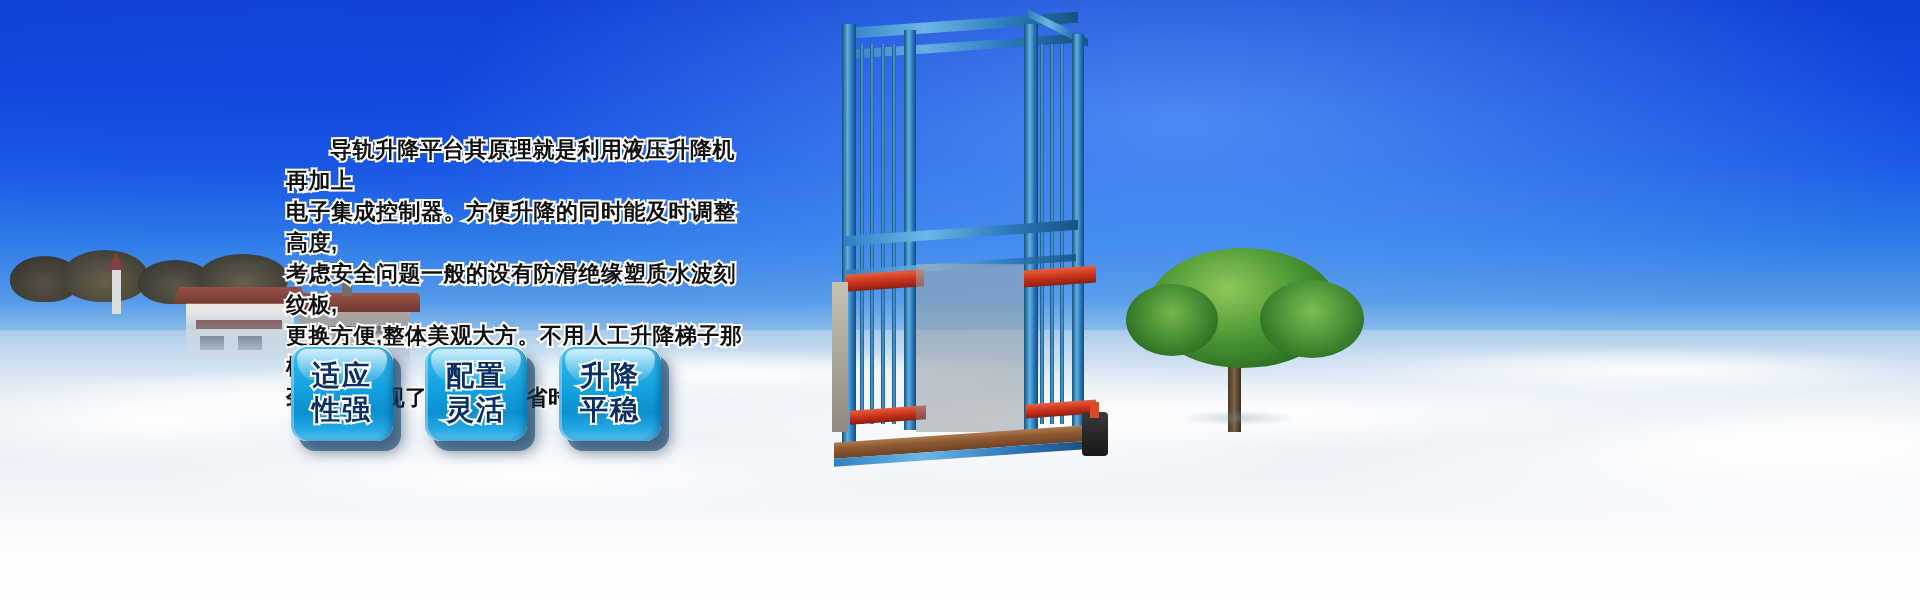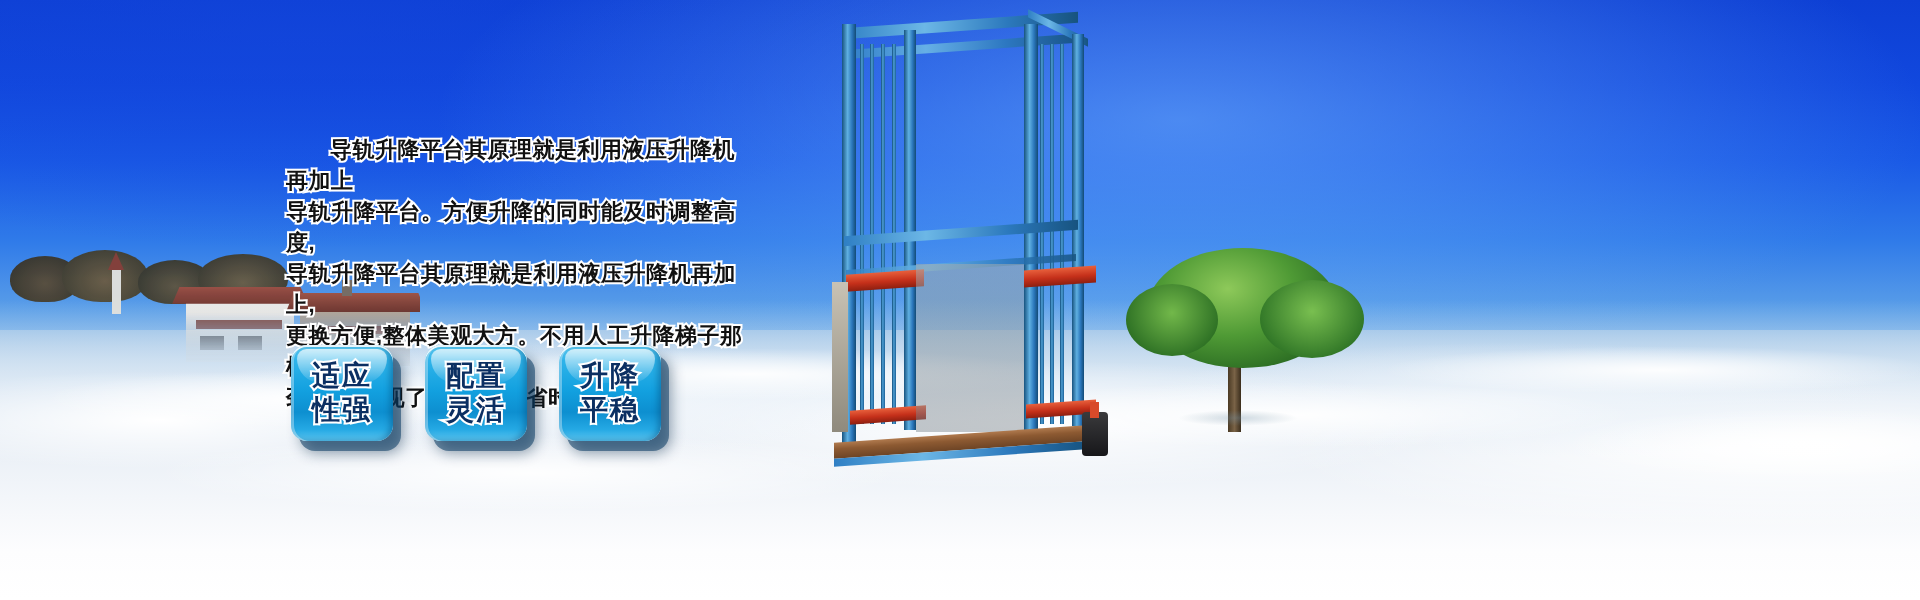--- a/index.html
+++ b/index.html
@@ -224,7 +224,7 @@
 
   <div class="para">
     <p class="indent">导轨升降平台其原理就是利用液压升降机再加上</p>
-    <p>导轨升降平台。方便升降的同时能及时调整高度,</p>
+    <p>电子集成控制器。方便升降的同时能及时调整高度,</p>
     <p>导轨升降平台其原理就是利用液压升降机再加上,</p>
     <p>更换方便,整体美观大方。不用人工升降梯子那样费</p>
     <p>劲,真正实现了安全快捷!省时省力!</p>

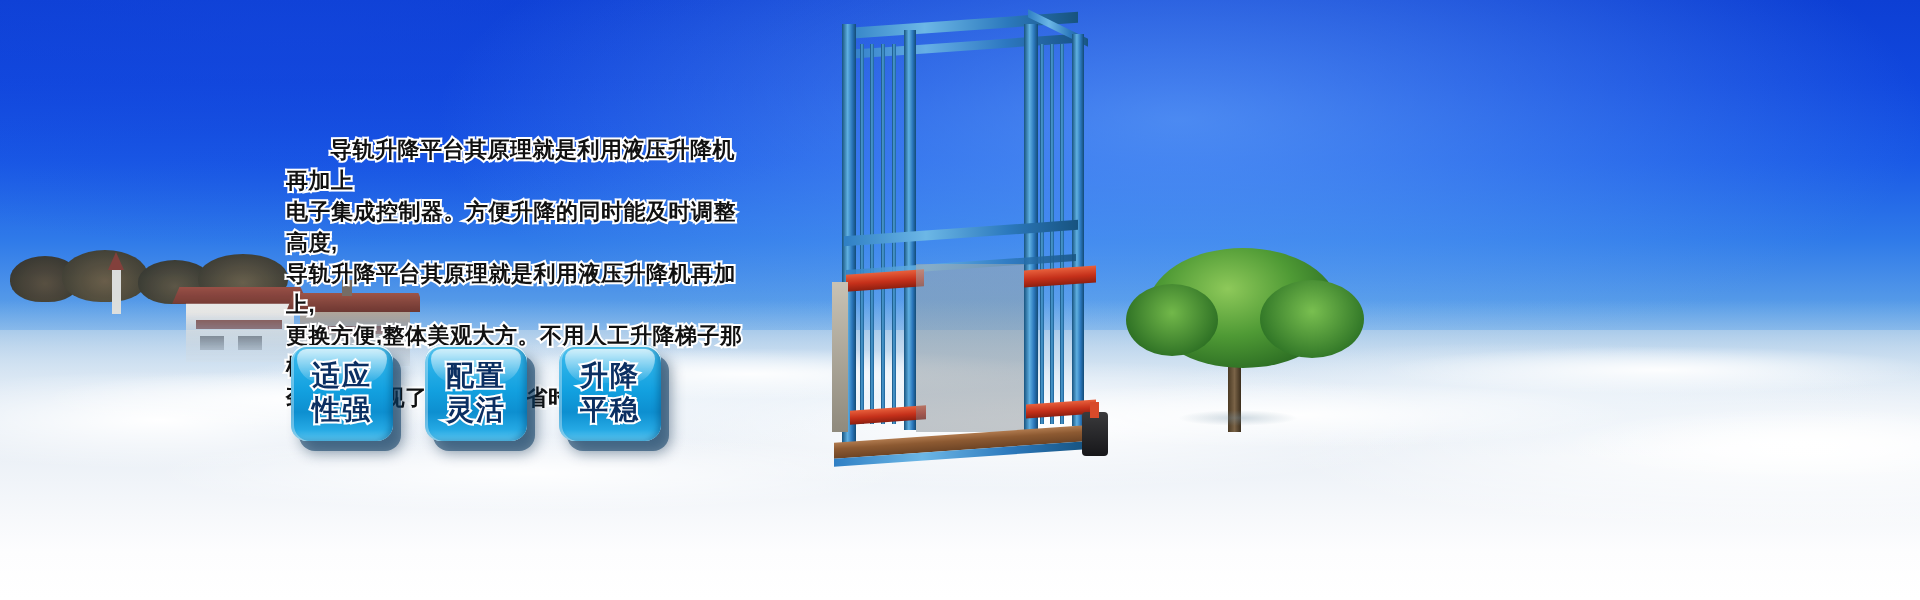--- a/index.html
+++ b/index.html
@@ -225,7 +225,7 @@
   <div class="para">
     <p class="indent">导轨升降平台其原理就是利用液压升降机再加上</p>
     <p>电子集成控制器。方便升降的同时能及时调整高度,</p>
-    <p>导轨升降平台其原理就是利用液压升降机再加上,</p>
+    <p>考虑安全问题一般的设有防滑绝缘塑质水波刻纹板,</p>
     <p>更换方便,整体美观大方。不用人工升降梯子那样费</p>
     <p>劲,真正实现了安全快捷!省时省力!</p>
   </div>

